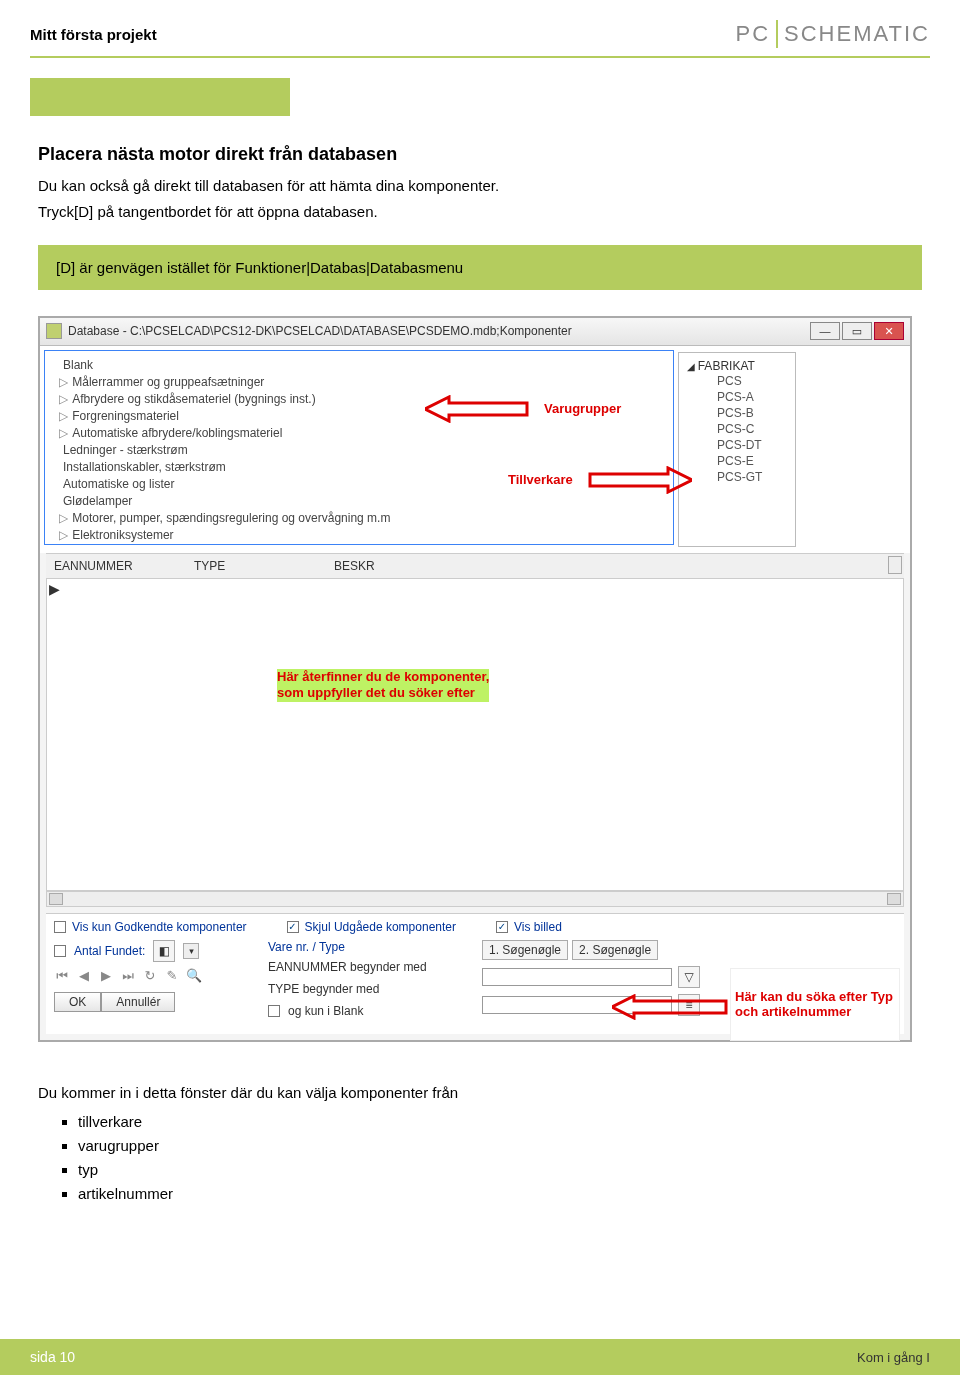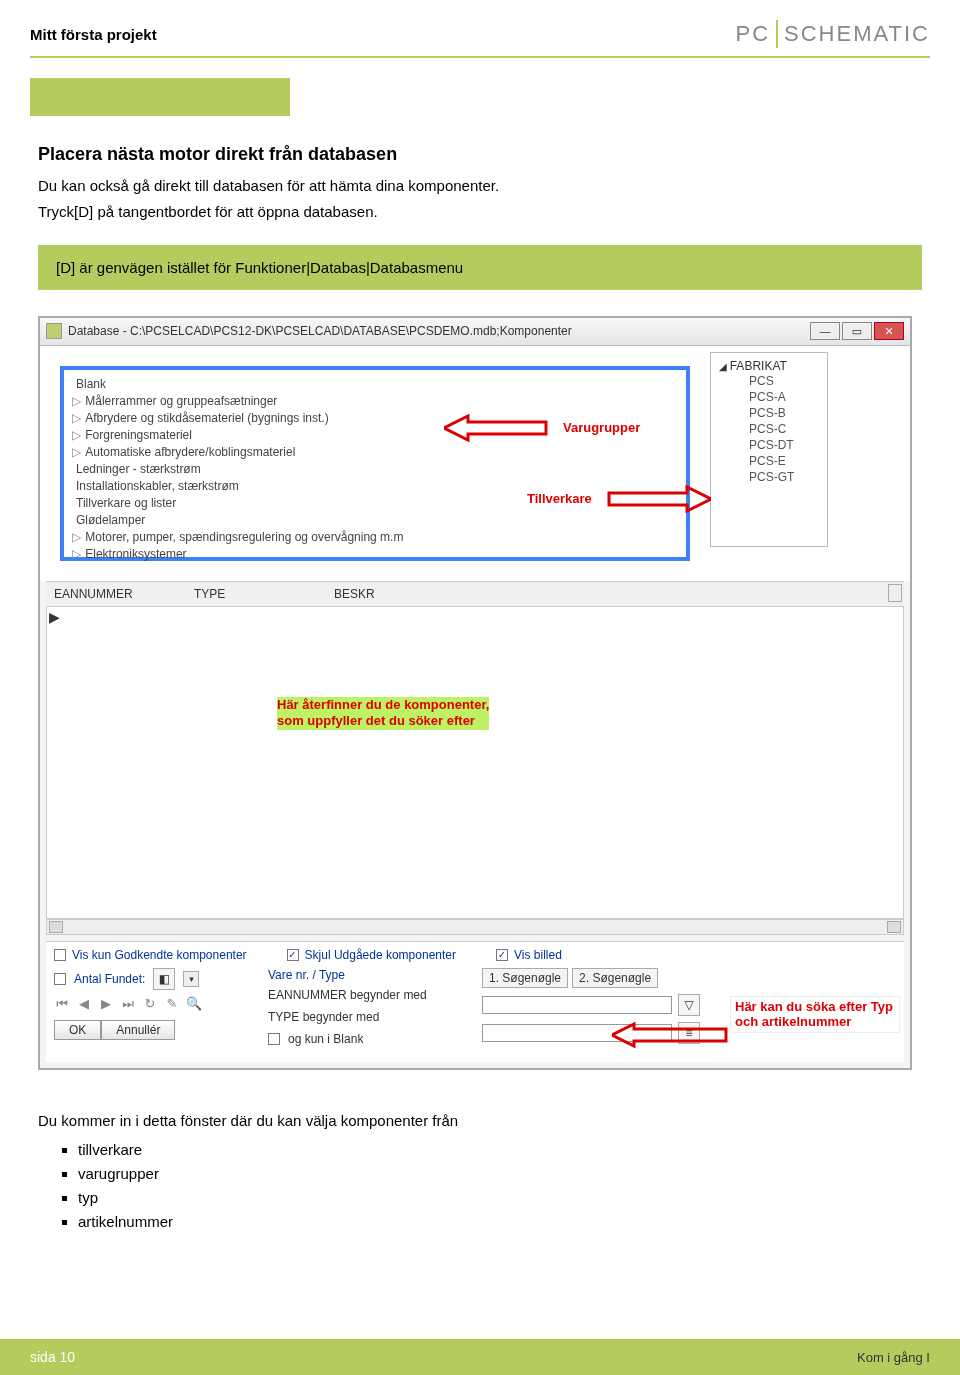--- a/index.html
+++ b/index.html
@@ -73,9 +73,9 @@
   .win-btn.close { background: #d9534f; color: #fff; border-color: #a03; }
   .panes { display: flex; background: #fff; }
   .left-pane {
-    border: 4px solid #3b82f6;
-    margin: 20px;
-    padding: 6px 8px;
+    border: 1px solid #3b82f6;
+    margin: 4px;
+    padding: 6px 14px;
     width: 630px;
     height: 195px;
     background: #fff;

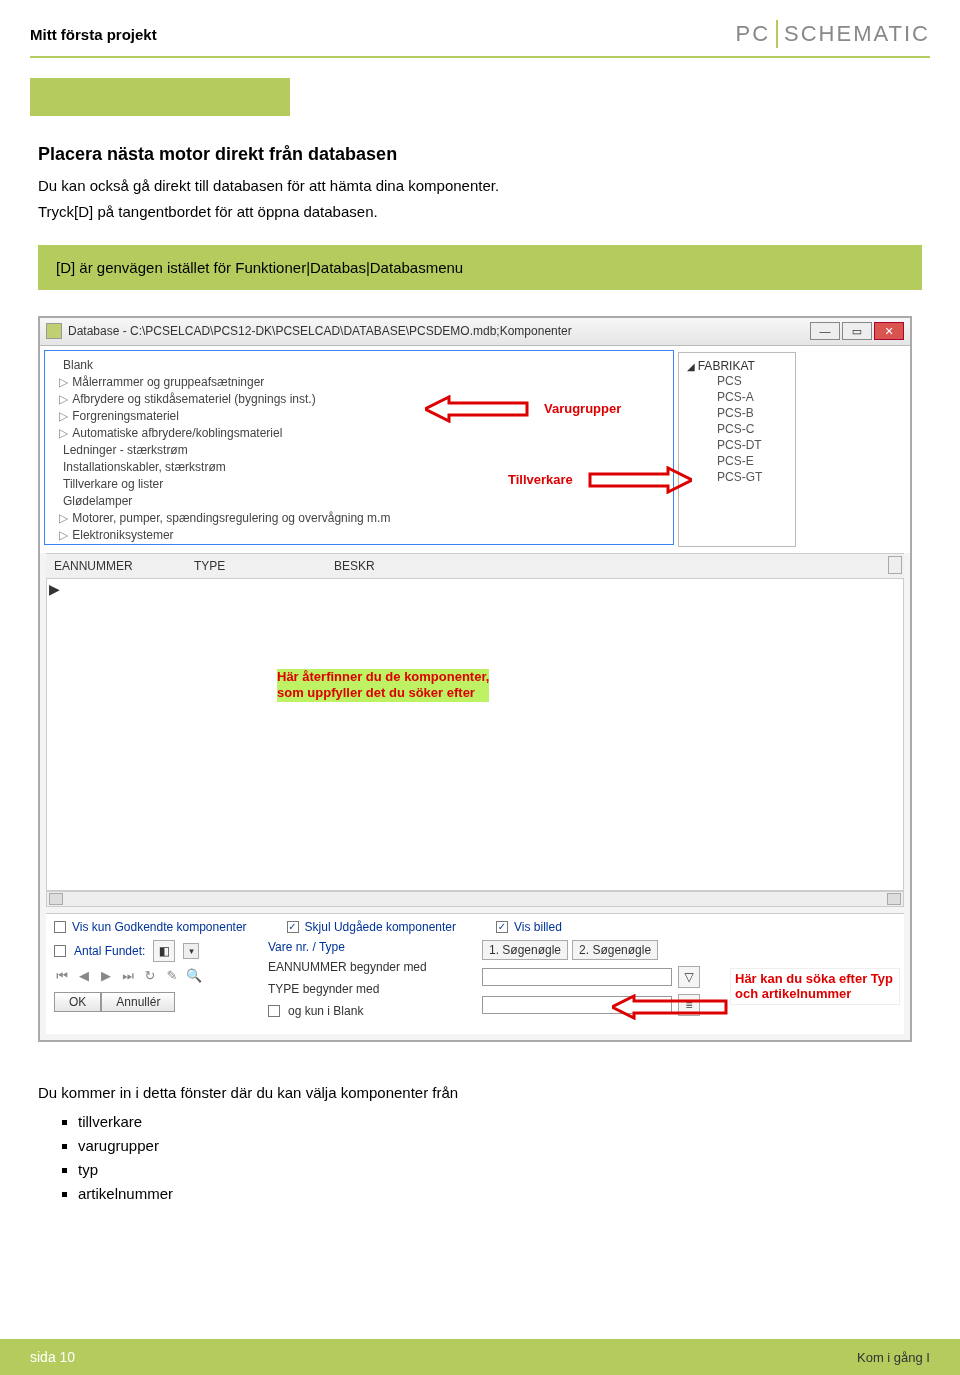--- a/index.html
+++ b/index.html
@@ -263,7 +263,7 @@
         <div class="tree-line root"><span class="tree-exp">▷</span><span>Automatiske afbrydere/koblingsmateriel</span></div>
         <div class="tree-line root"><span class="tree-exp"></span><span>Ledninger - stærkstrøm</span></div>
         <div class="tree-line root"><span class="tree-exp"></span><span>Installationskabler, stærkstrøm</span></div>
-        <div class="tree-line root"><span class="tree-exp"></span><span>Tillverkare og lister</span></div>
+        <div class="tree-line root"><span class="tree-exp"></span><span>Automatiske og lister</span></div>
         <div class="tree-line root"><span class="tree-exp"></span><span>Glødelamper</span></div>
         <div class="tree-line root"><span class="tree-exp">▷</span><span>Motorer, pumper, spændingsregulering og overvågning m.m</span></div>
         <div class="tree-line root"><span class="tree-exp">▷</span><span>Elektroniksystemer</span></div>

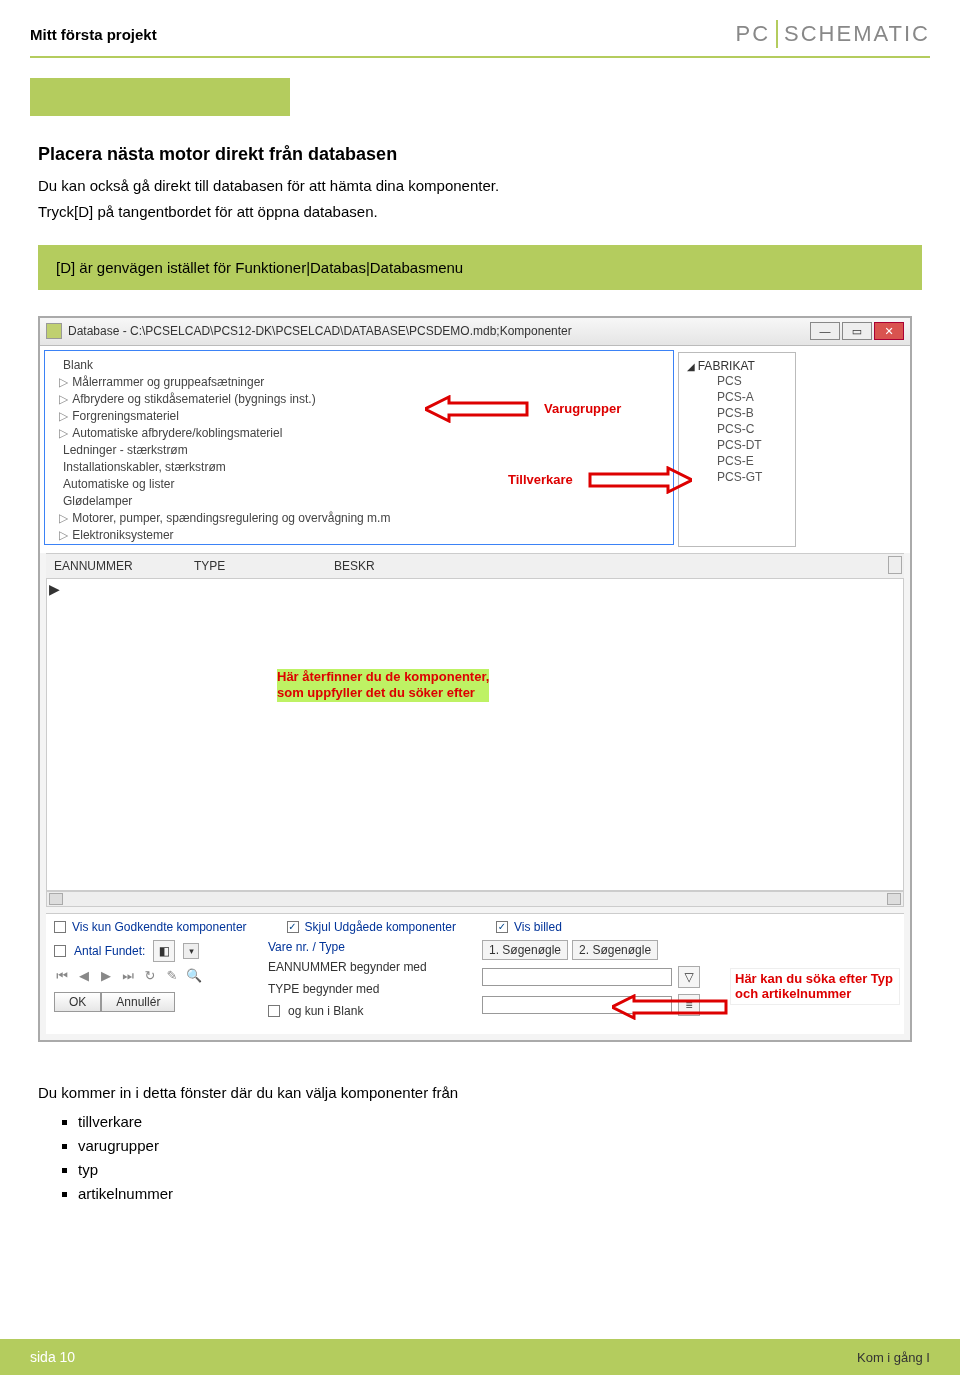--- a/index.html
+++ b/index.html
@@ -191,7 +191,7 @@
     right: 4px; top: 54px;
     color: #d00; font-weight: bold; font-size: 13px; background: #fff;
     border: 1px solid #eee;
-    padding: 2px 4px;
+    padding: 20px 4px;
     line-height: 1.2;
     width: 170px;
   }

